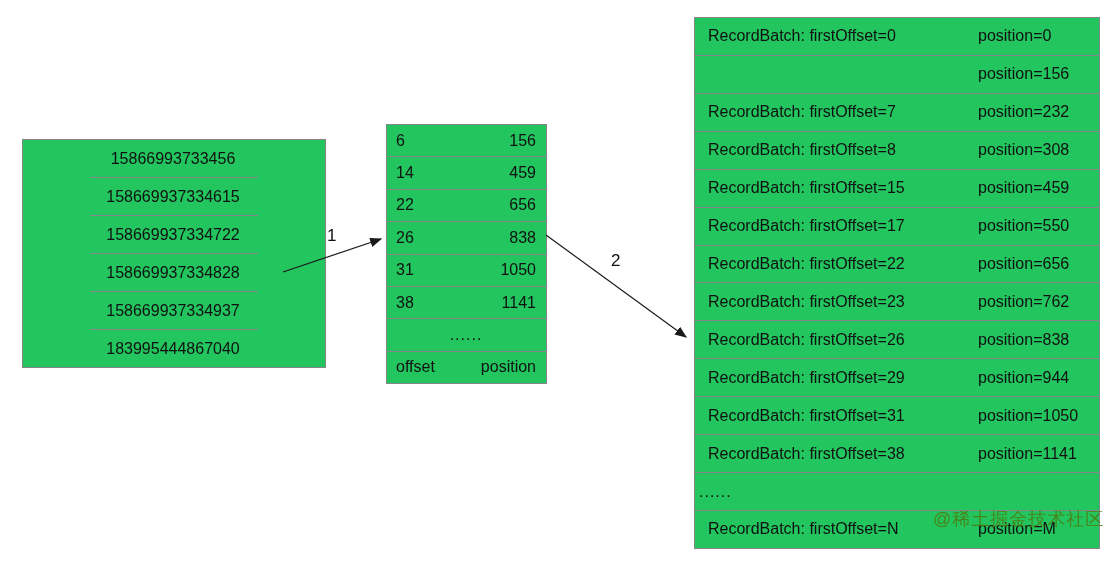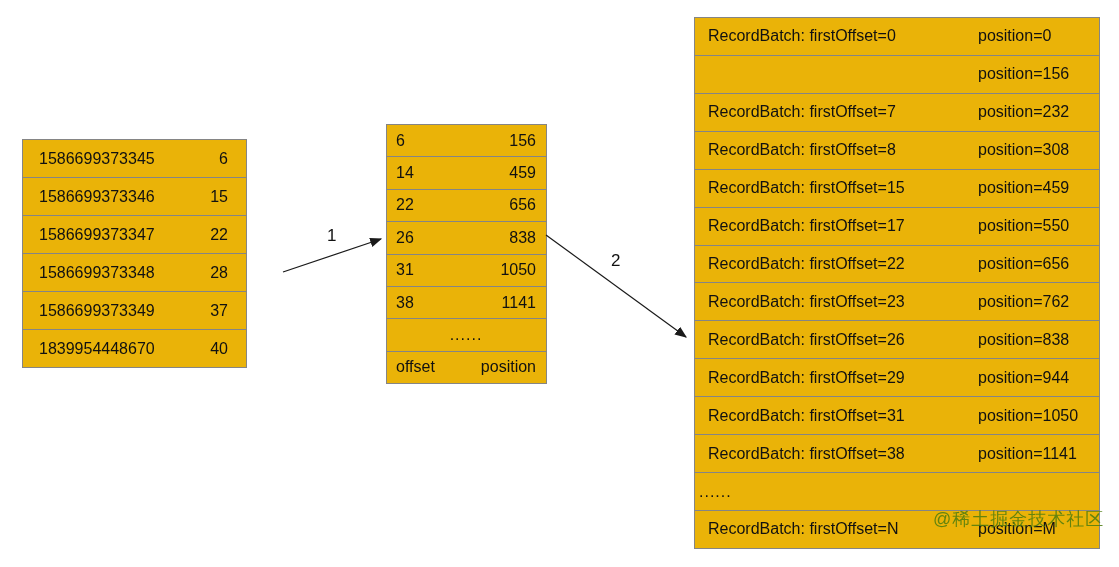--- a/index.html
+++ b/index.html
@@ -17,7 +17,7 @@
     box-sizing:border-box;
     display:flex;
     flex-direction:column;
-    background:#eab308;
+    background:#22c55e;
   }
   .tbl .row{
     flex:1 1 0;

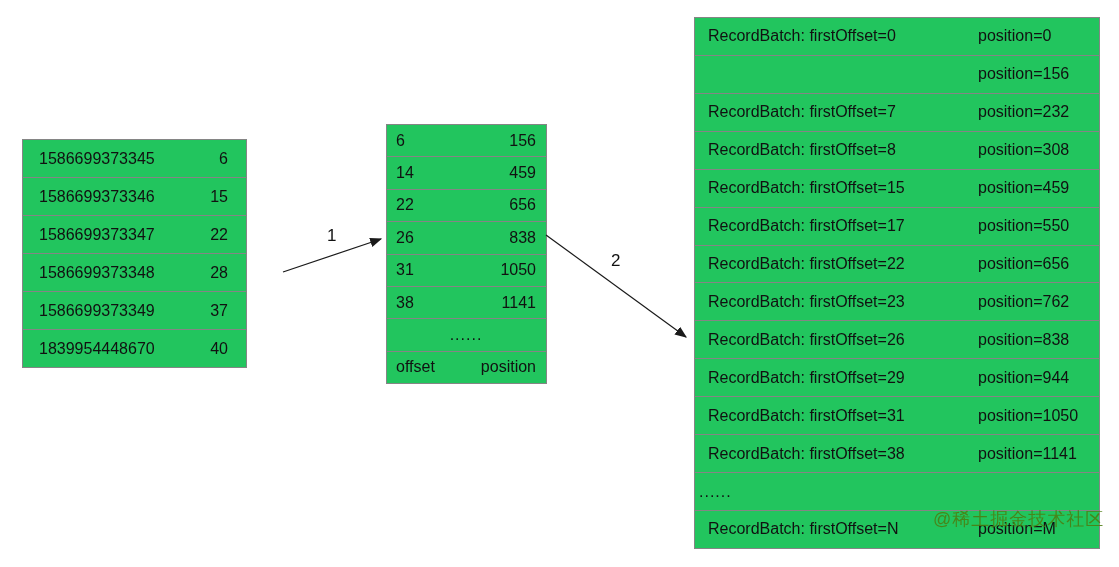--- a/index.html
+++ b/index.html
@@ -30,7 +30,7 @@
   .tbl .row:first-child{border-top:none;}
 
   
-  #timeindex{left:22px;top:139px;width:225px;height:229px;font-size:16px;}
+  #timeindex{left:22px;top:139px;width:304px;height:229px;font-size:16px;align-items:center;}
   #timeindex .row{padding:0 18px 0 16px;justify-content:space-between;}
 
   

